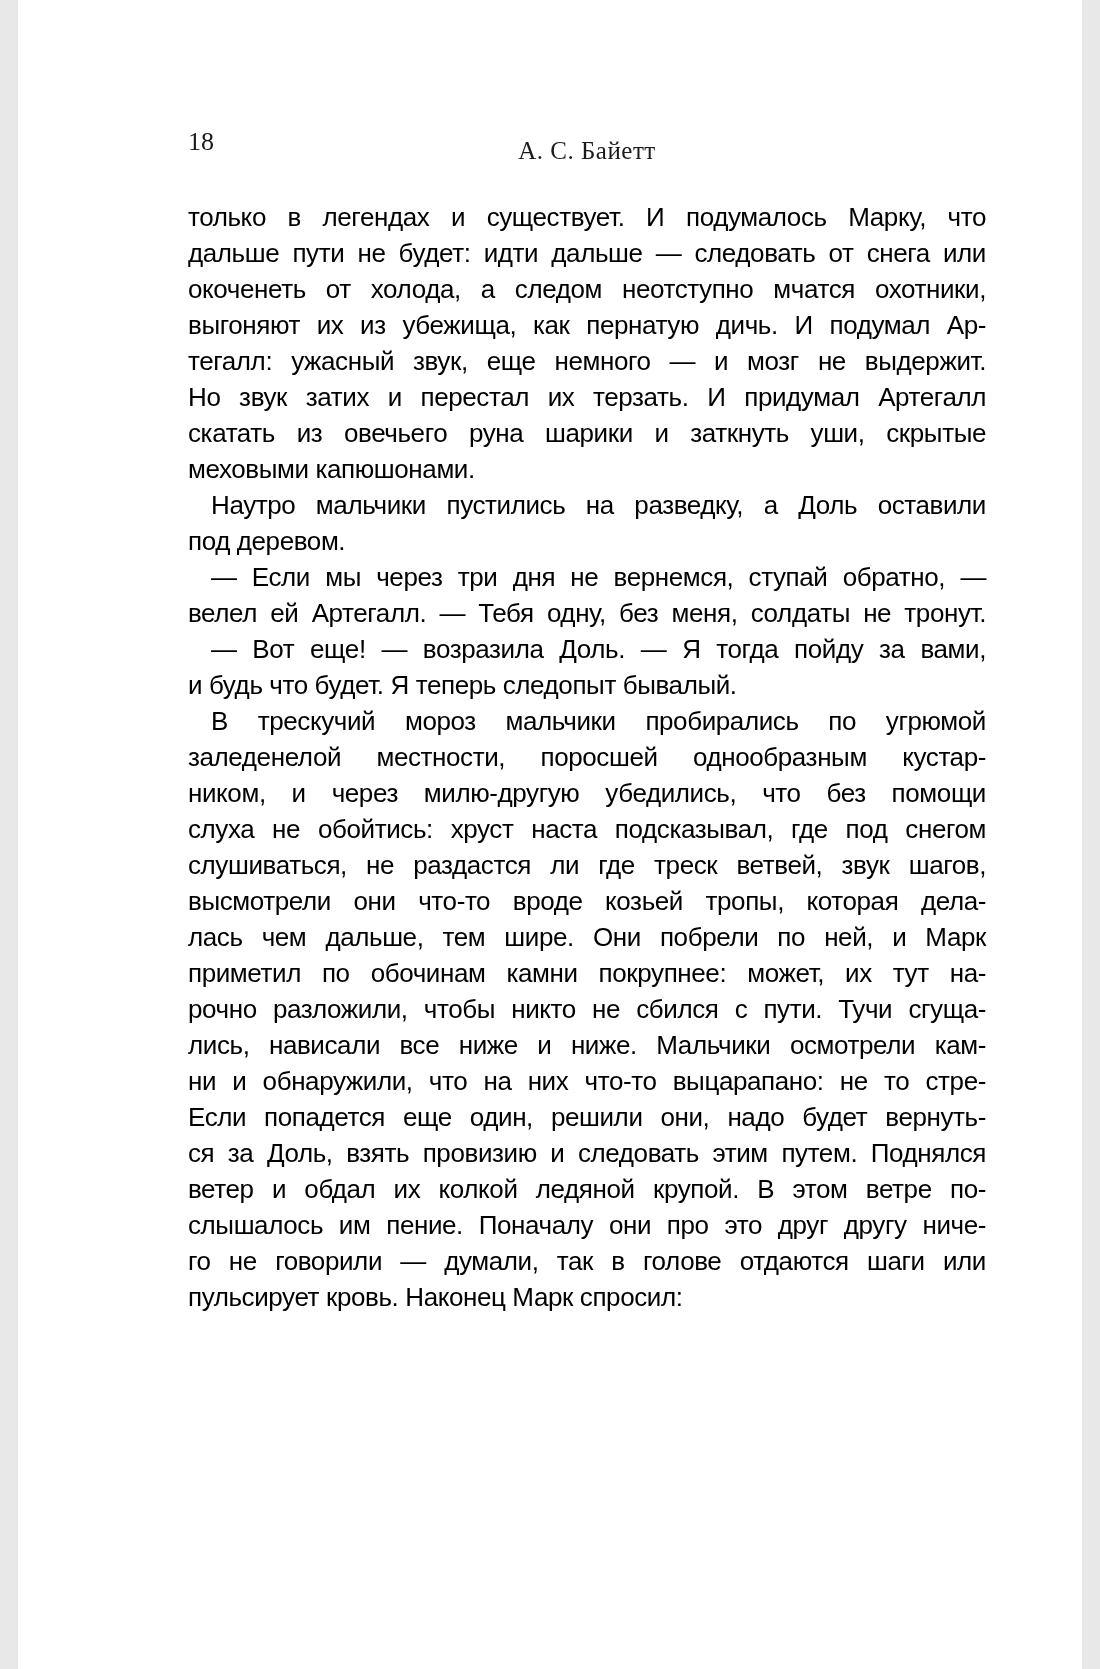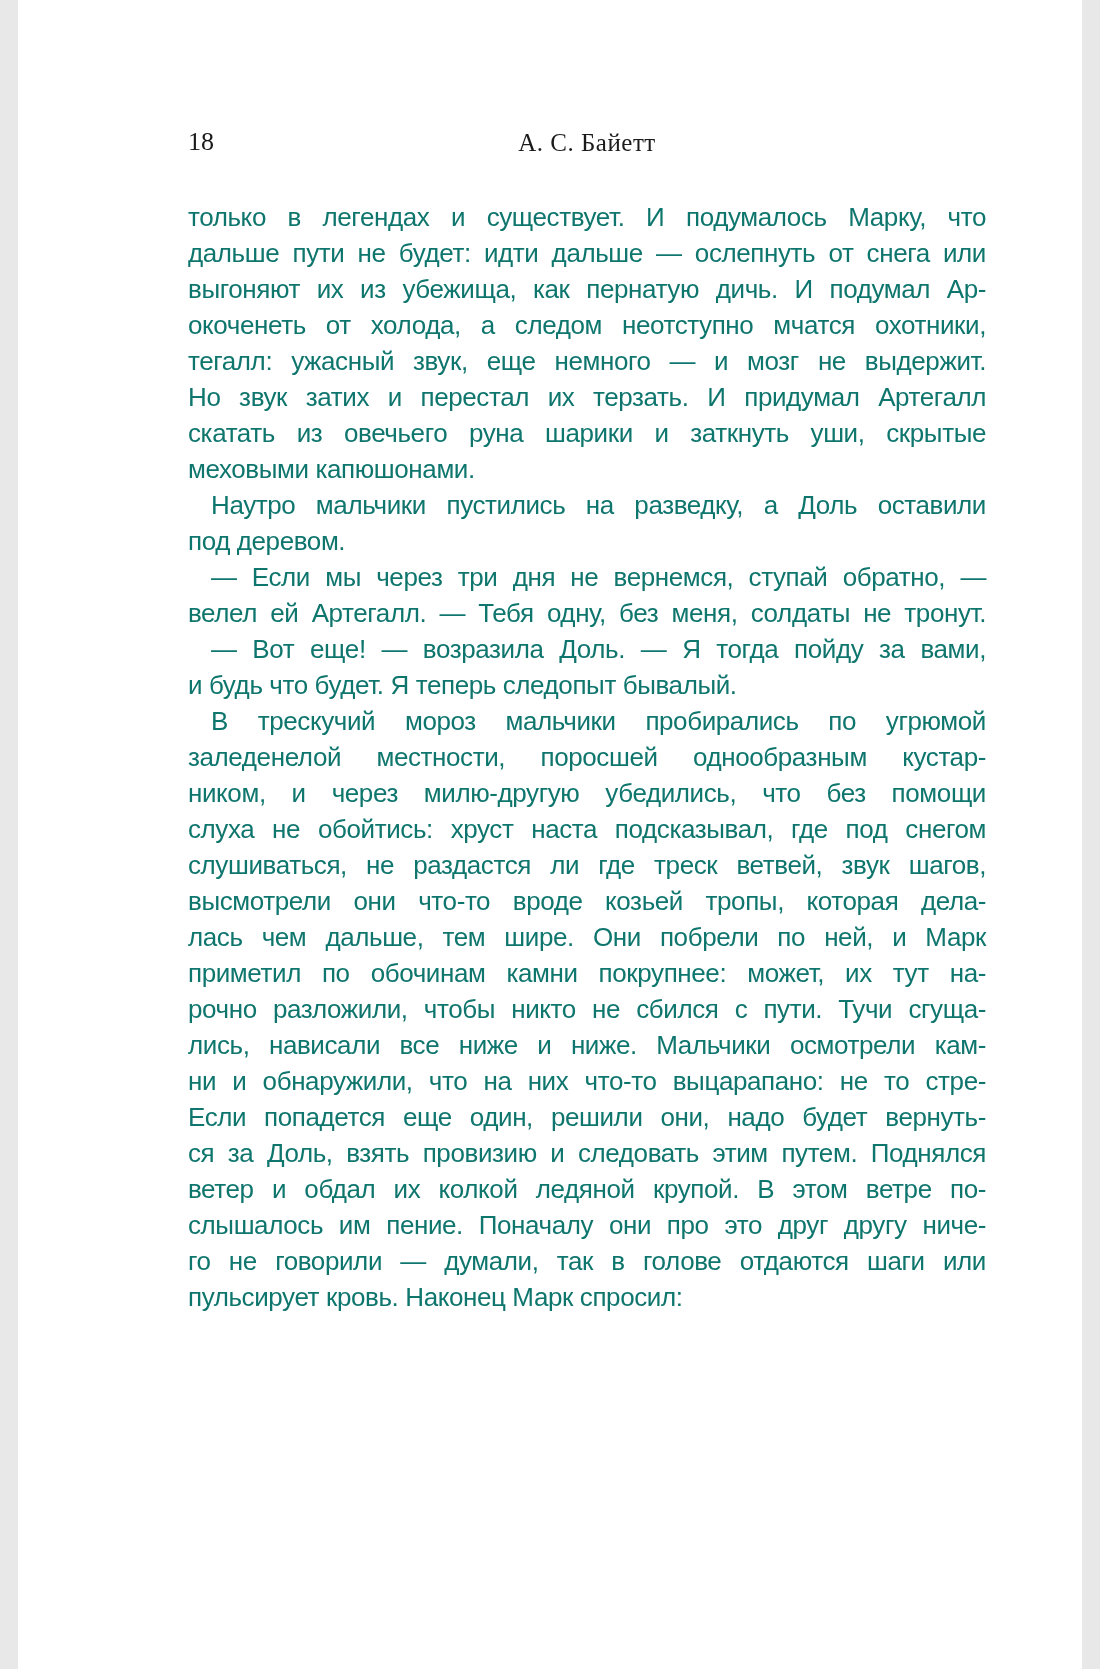--- a/index.html
+++ b/index.html
@@ -37,7 +37,7 @@
     position: absolute;
     left: 0;
     right: 0;
-    top: 1px;
+    top: 9px;
     text-align: center;
     font-size: 25px;
     line-height: 28px;

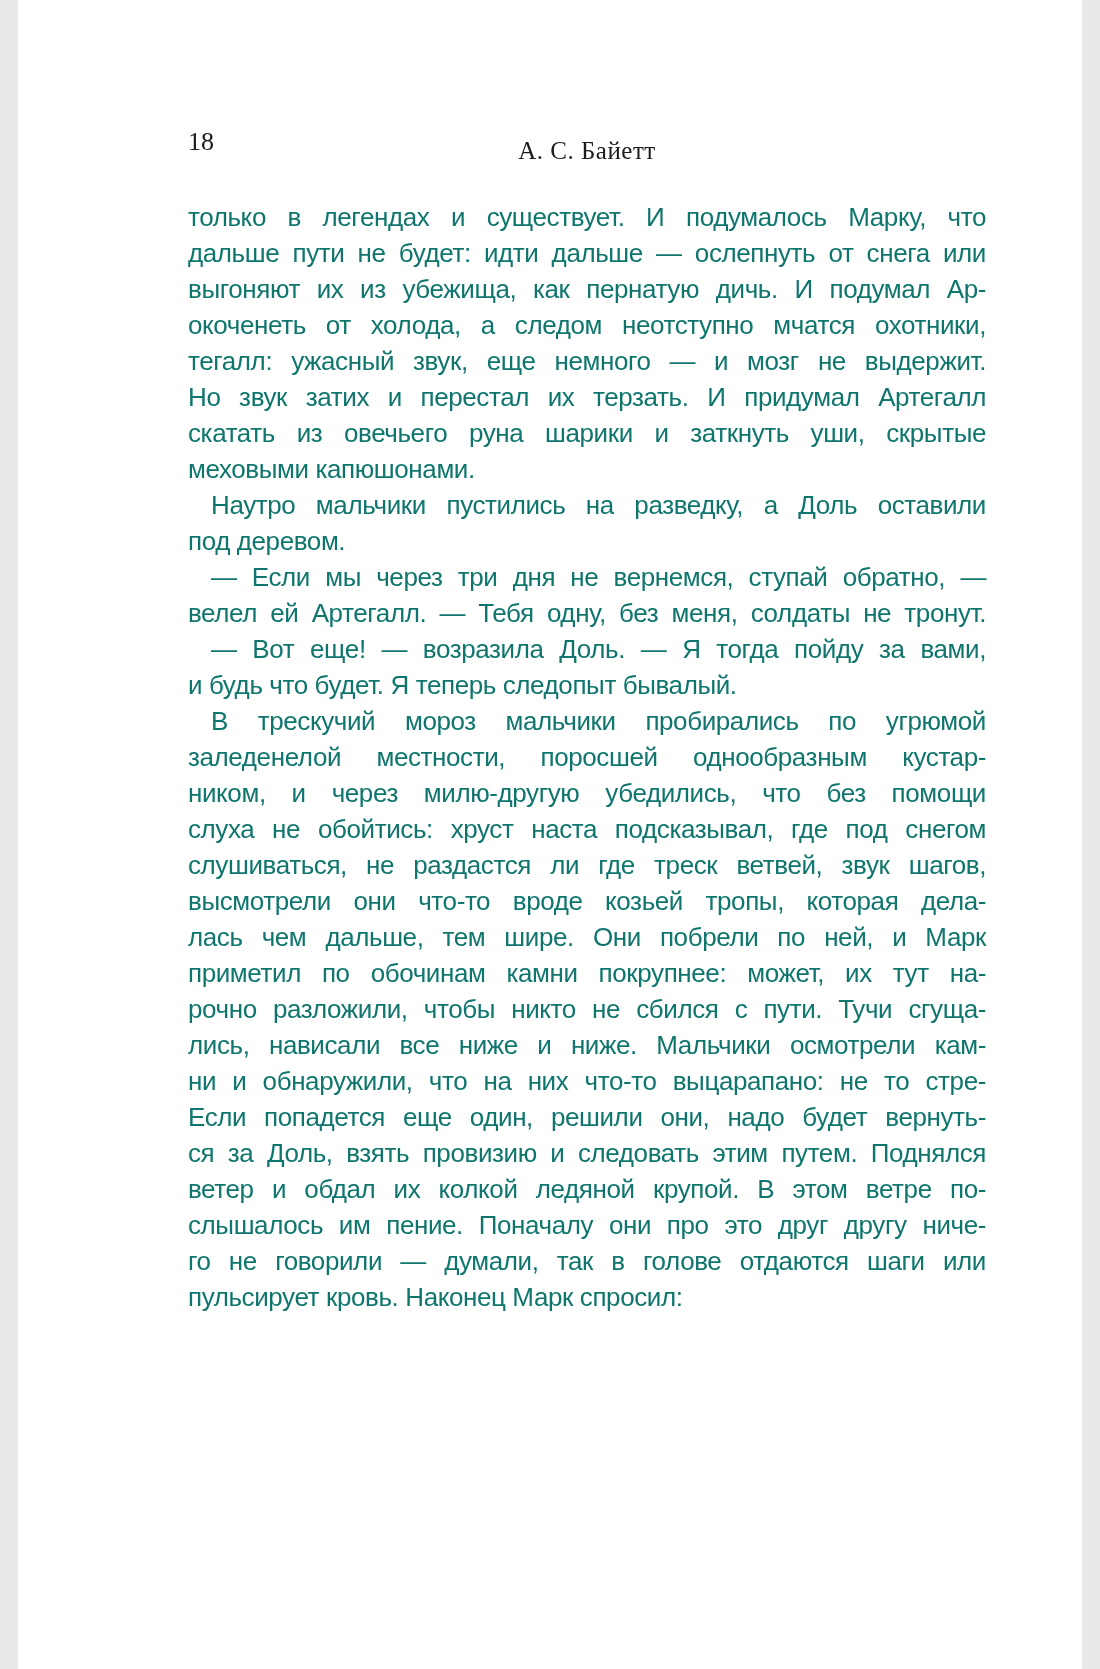--- a/index.html
+++ b/index.html
@@ -49,7 +49,7 @@
     top: 199px;
     left: 170px;
     width: 798px;
-    color: #0f766e;
+    color: #000000;
     font-family: "Liberation Sans", "DejaVu Sans", sans-serif;
     font-size: 26px;
     line-height: 36px;

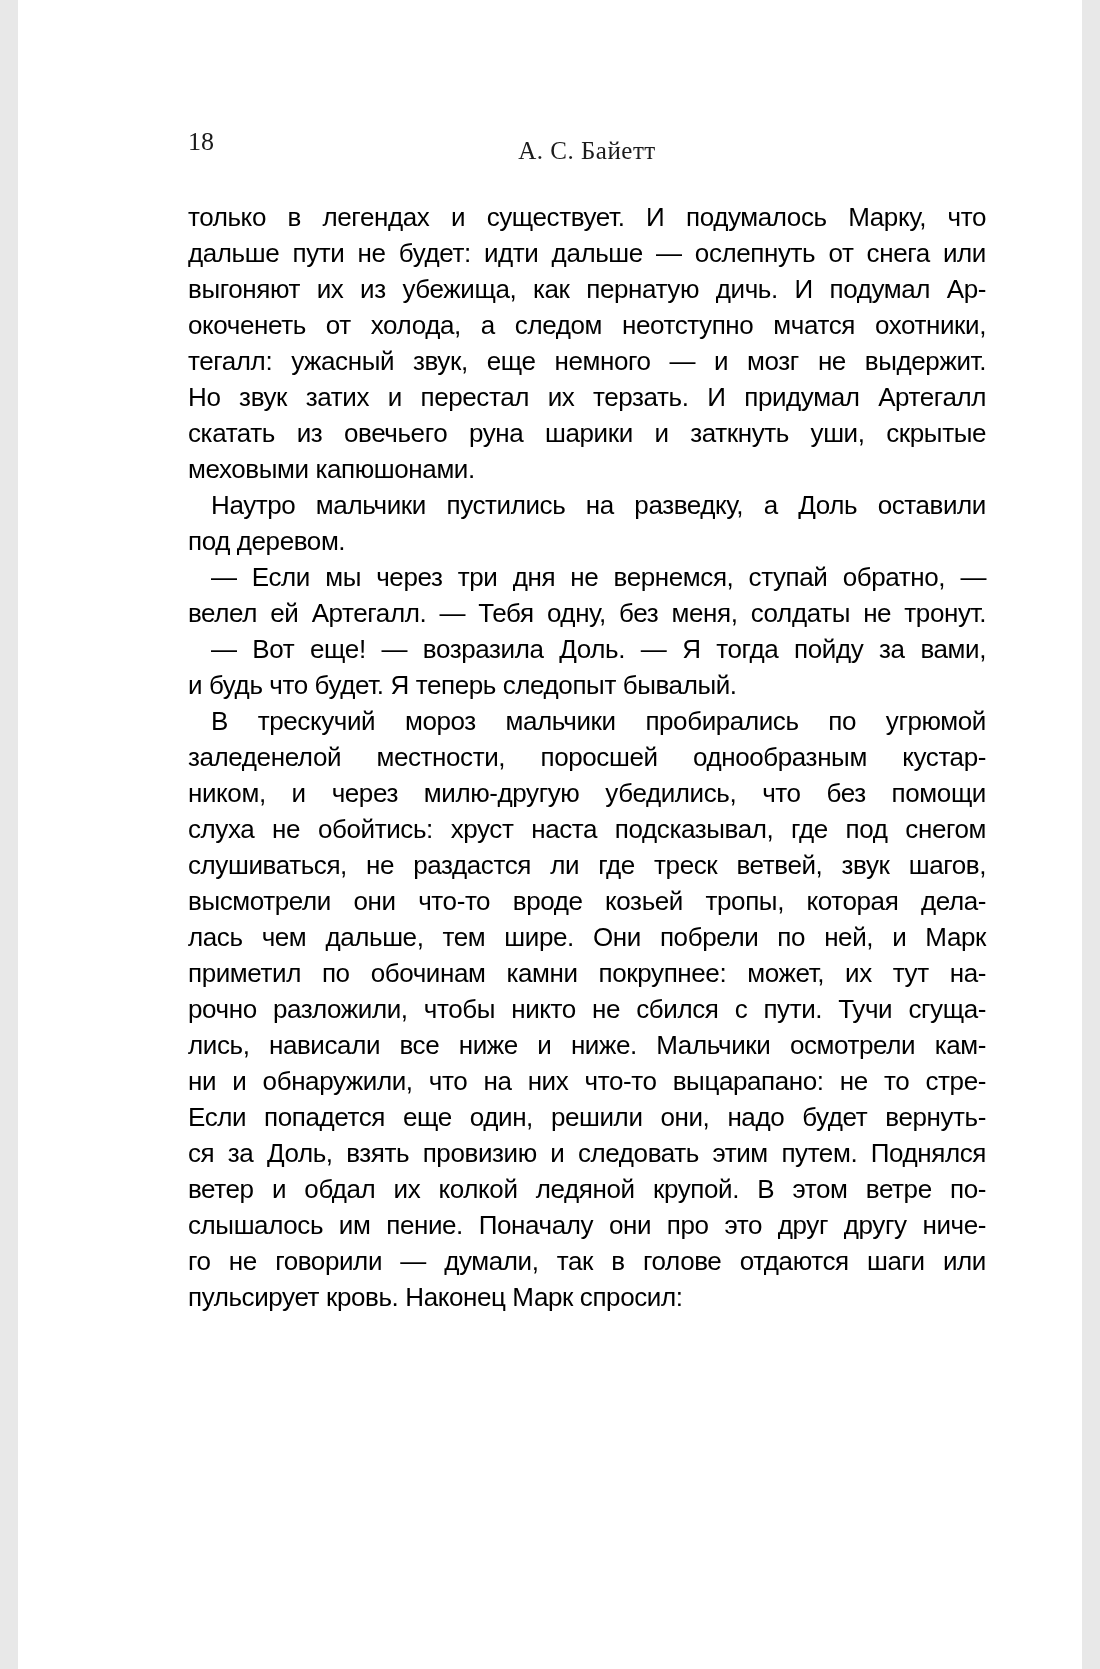--- a/index.html
+++ b/index.html
@@ -78,7 +78,7 @@
 
   <div class="para">
         <div class="line">только в легендах и существует. И подумалось Марку, что</div>
-        <div class="line">дальше пути не будет: идти дальше — ослепнуть от снега или</div>
+        <div class="line">дальше пути не будет: идти дальше — следовать от снега или</div>
         <div class="line">выгоняют их из убежища, как пернатую дичь. И подумал Ар-</div>
         <div class="line">окоченеть от холода, а следом неотступно мчатся охотники,</div>
         <div class="line">тегалл: ужасный звук, еще немного — и мозг не выдержит.</div>

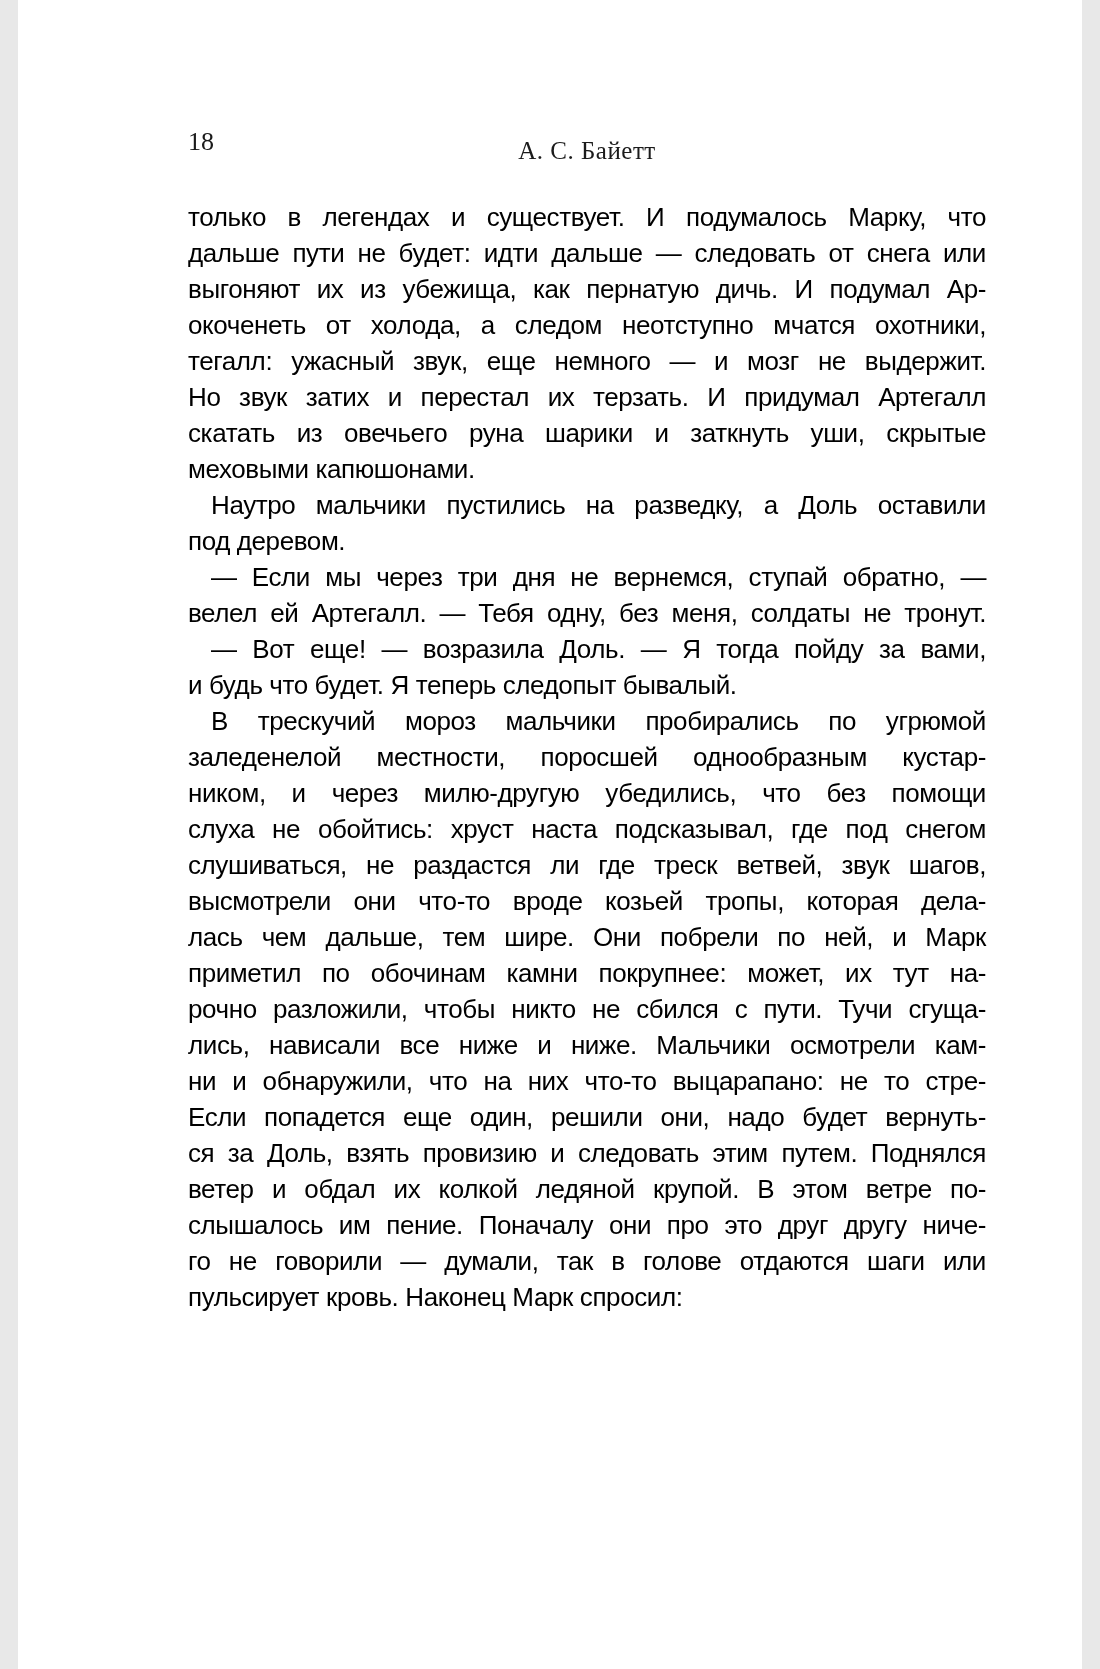--- a/index.html
+++ b/index.html
@@ -79,8 +79,8 @@
   <div class="para">
         <div class="line">только в легендах и существует. И подумалось Марку, что</div>
         <div class="line">дальше пути не будет: идти дальше — следовать от снега или</div>
+        <div class="line">окоченеть от холода, а следом неотступно мчатся охотники,</div>
         <div class="line">выгоняют их из убежища, как пернатую дичь. И подумал Ар-</div>
-        <div class="line">окоченеть от холода, а следом неотступно мчатся охотники,</div>
         <div class="line">тегалл: ужасный звук, еще немного — и мозг не выдержит.</div>
         <div class="line">Но звук затих и перестал их терзать. И придумал Артегалл</div>
         <div class="line">скатать из овечьего руна шарики и заткнуть уши, скрытые</div>

